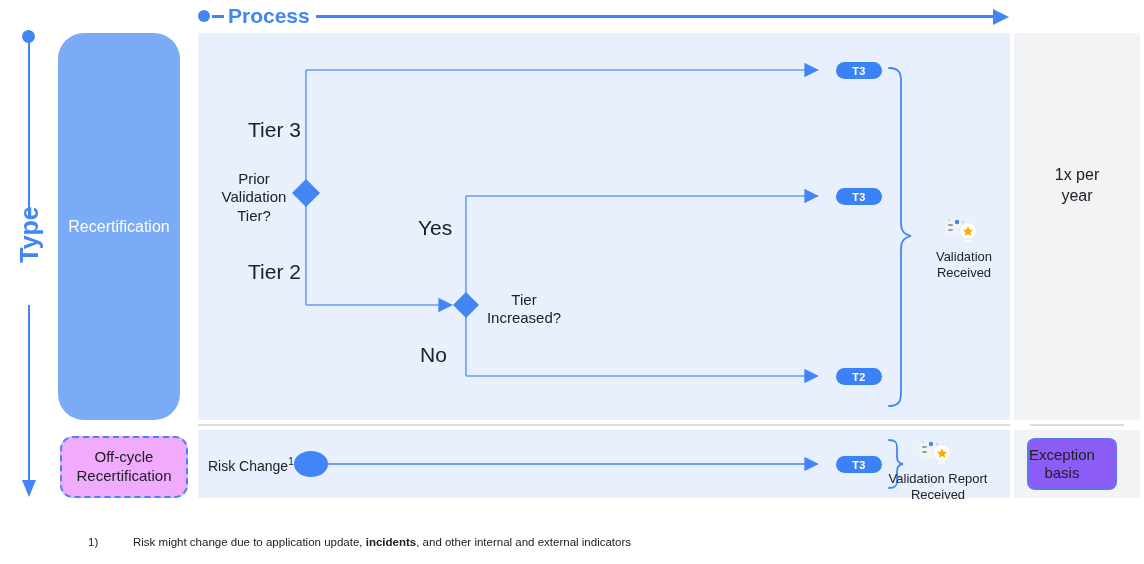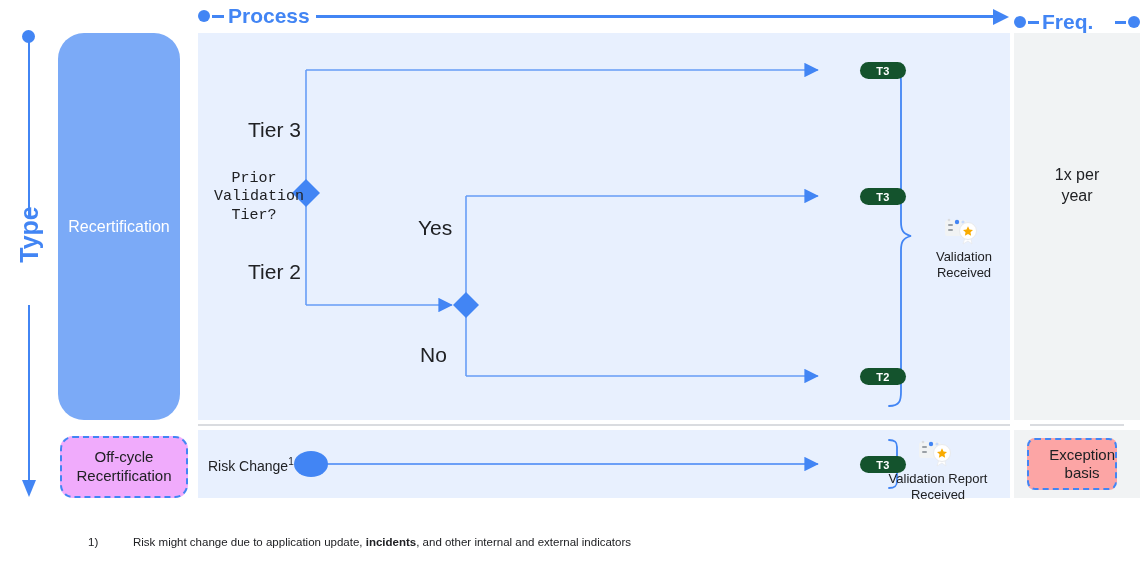--- a/index.html
+++ b/index.html
@@ -287,13 +287,6 @@
     <div class="hdr-arrow"></div>
   </div>
 
-  <div id="freq-header">
-    <div class="hdr-dot dot-left"></div>
-    <div class="hdr-dash dash-left"></div>
-    <div class="hdr-label">Freq.</div>
-    <div class="hdr-dash dash-right"></div>
-    <div class="hdr-dot dot-right"></div>
-  </div>
 
   <div class="panel-process" id="main-process-panel"></div>
   <div class="panel-freq" id="main-freq-panel"></div>

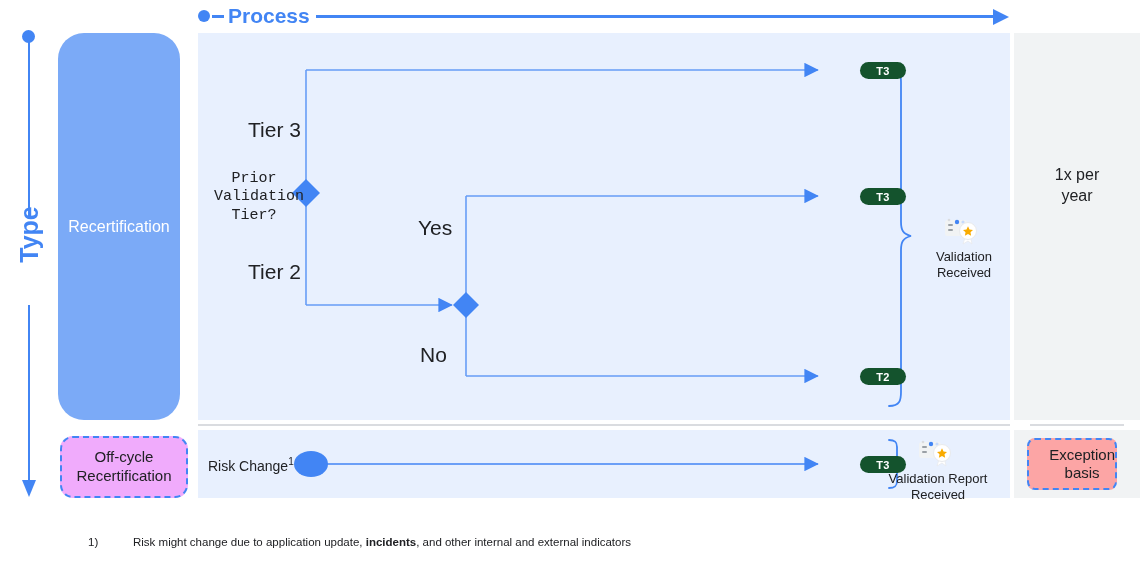--- a/index.html
+++ b/index.html
@@ -200,14 +200,13 @@
   .tier-badge {
     position: absolute;
     width: 46px; height: 17px;
-    background: #14532d;
+    background: #3b82f6;
     border-radius: 9px;
     color: #ffffff;
     font-size: 11px;
     font-weight: bold;
     display: flex; align-items: center; justify-content: center;
     letter-spacing: 0.3px;
-    margin-left: 24px;
   }
   #badge-t3-top    { left: 836px; top: 62px; }
   #badge-t3-mid    { left: 836px; top: 188px; }

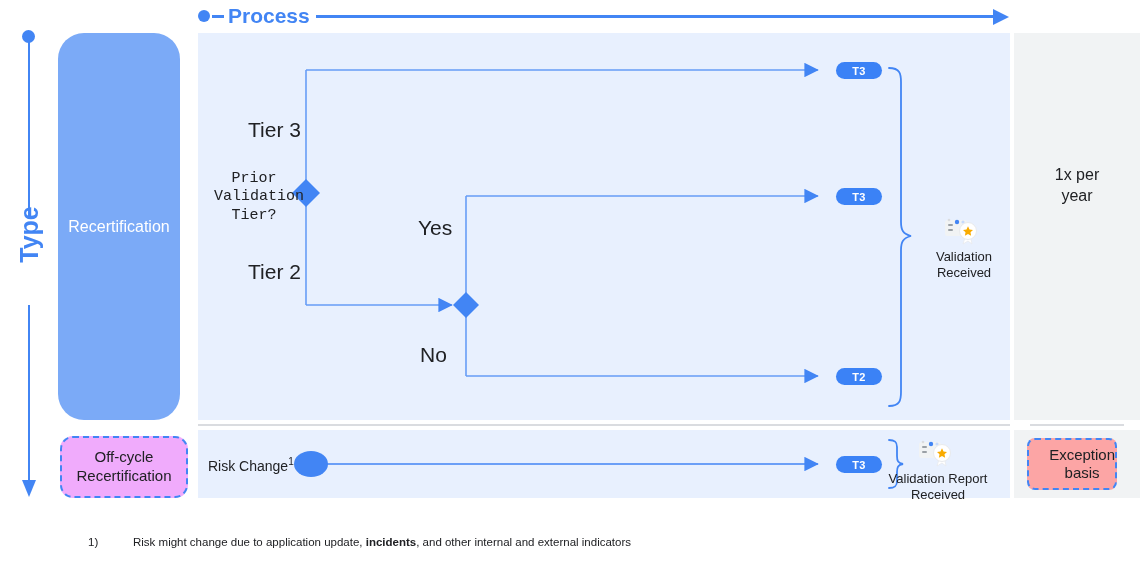--- a/index.html
+++ b/index.html
@@ -191,7 +191,7 @@
   #lbl-tier2   { left: 248px; top: 260px; }
   #lbl-yes     { left: 418px; top: 216px; }
   #lbl-no      { left: 420px; top: 343px; }
-  #lbl-prior   { left: 214px; top: 170px; width: 80px; font-family: Liberation Mono, monospace; }
+  #lbl-prior   { left: 214px; top: 170px; width: 80px; }
   #lbl-tierinc { left: 476px; top: 291px; width: 96px; }
   #lbl-riskchg { left: 208px; top: 456px; font-size: 14px; }
   #lbl-riskchg sup { font-size: 10px; }

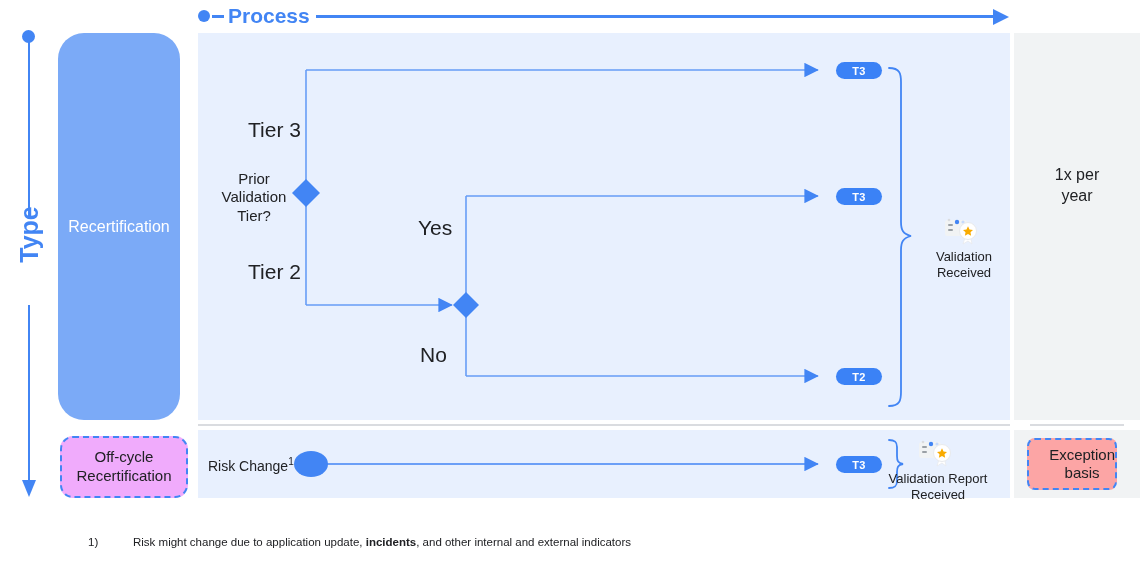--- a/index.html
+++ b/index.html
@@ -355,6 +355,10 @@
     <span>Tier?</span>
   </div>
 
+  <div class="flow-label lbl-plain" id="lbl-tierinc">
+    <span>Tier</span><br>
+    <span>Increased?</span>
+  </div>
 
   <div class="flow-label" id="lbl-riskchg"><span>Risk Change</span><sup>1</sup></div>
 

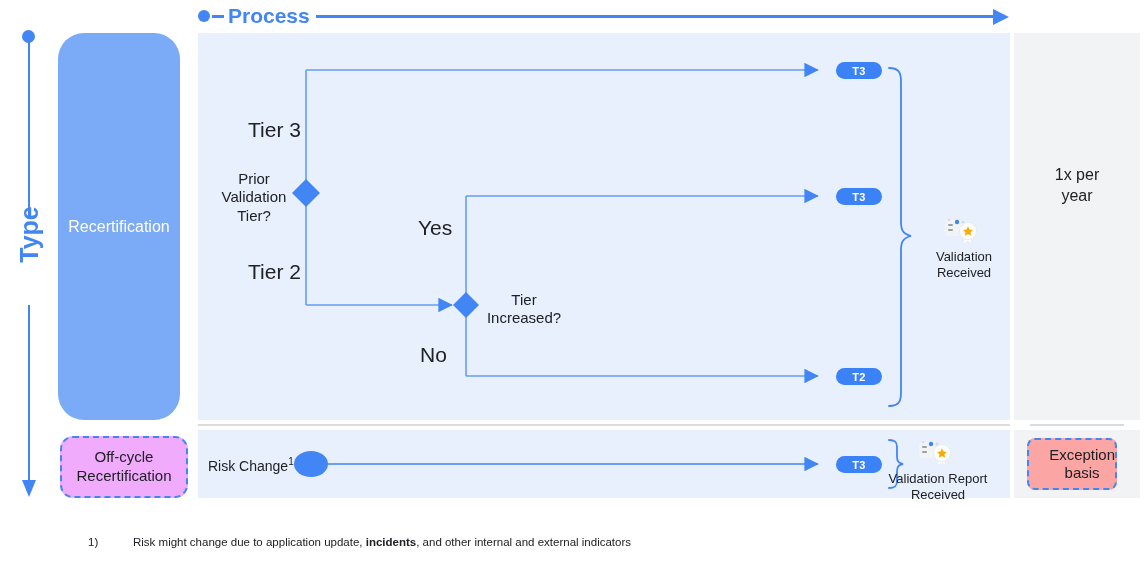--- a/index.html
+++ b/index.html
@@ -244,8 +244,8 @@
     width: 90px; height: 52px;
     border: 2px dashed #4285f4;
     border-radius: 8px;
-    background: #fca5a5;
-    display: flex; align-items: center; justify-content: flex-end;
+    background: #8b5cf6;
+    display: flex; align-items: center; justify-content: flex-start;
   }
   #exception-box .box-text {
     color: #202124;

